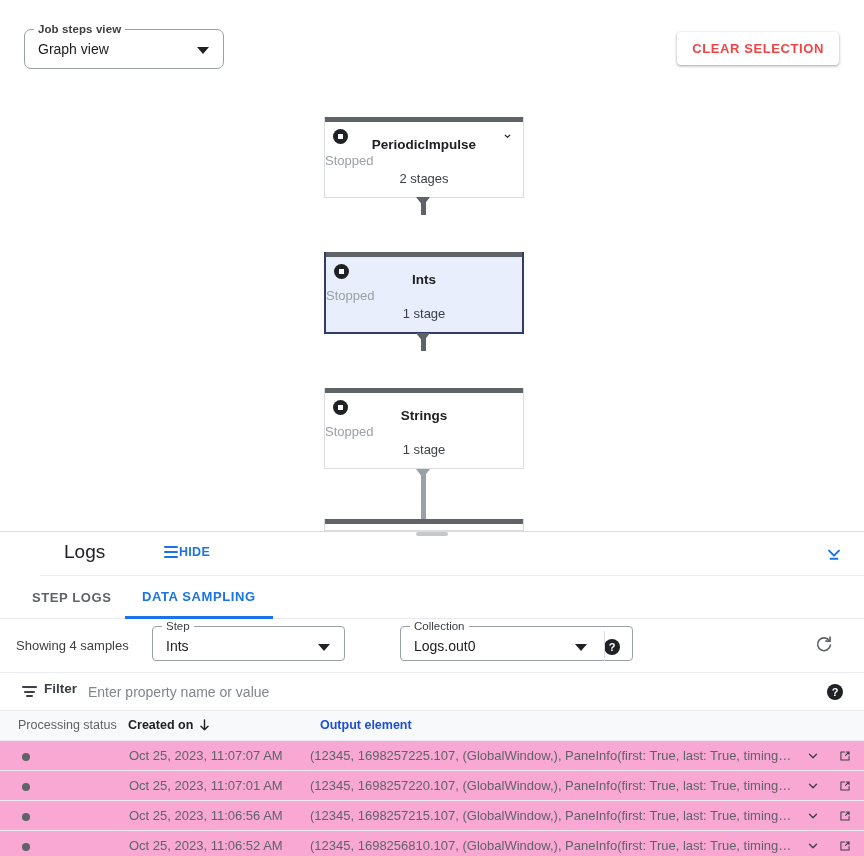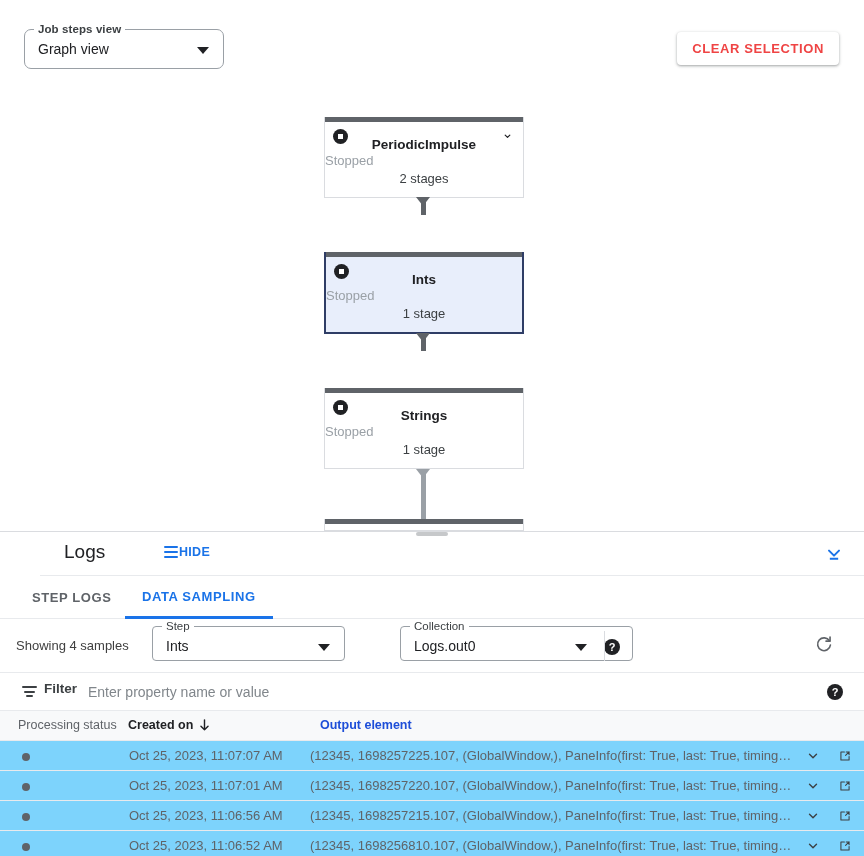--- a/index.html
+++ b/index.html
@@ -359,7 +359,7 @@
     position: relative;
     height: 30px;
     border-bottom: 1px solid #e8eaed;
-    background: #7dd3fc;
+    background: #f9a8d4;
   }
   .td { position: absolute; font-size: 13px; color: #5f6368; }
   .td.status { left: 22px; top: 12px; width: 8px; height: 8px; border-radius: 50%; background: #5f6368; }

